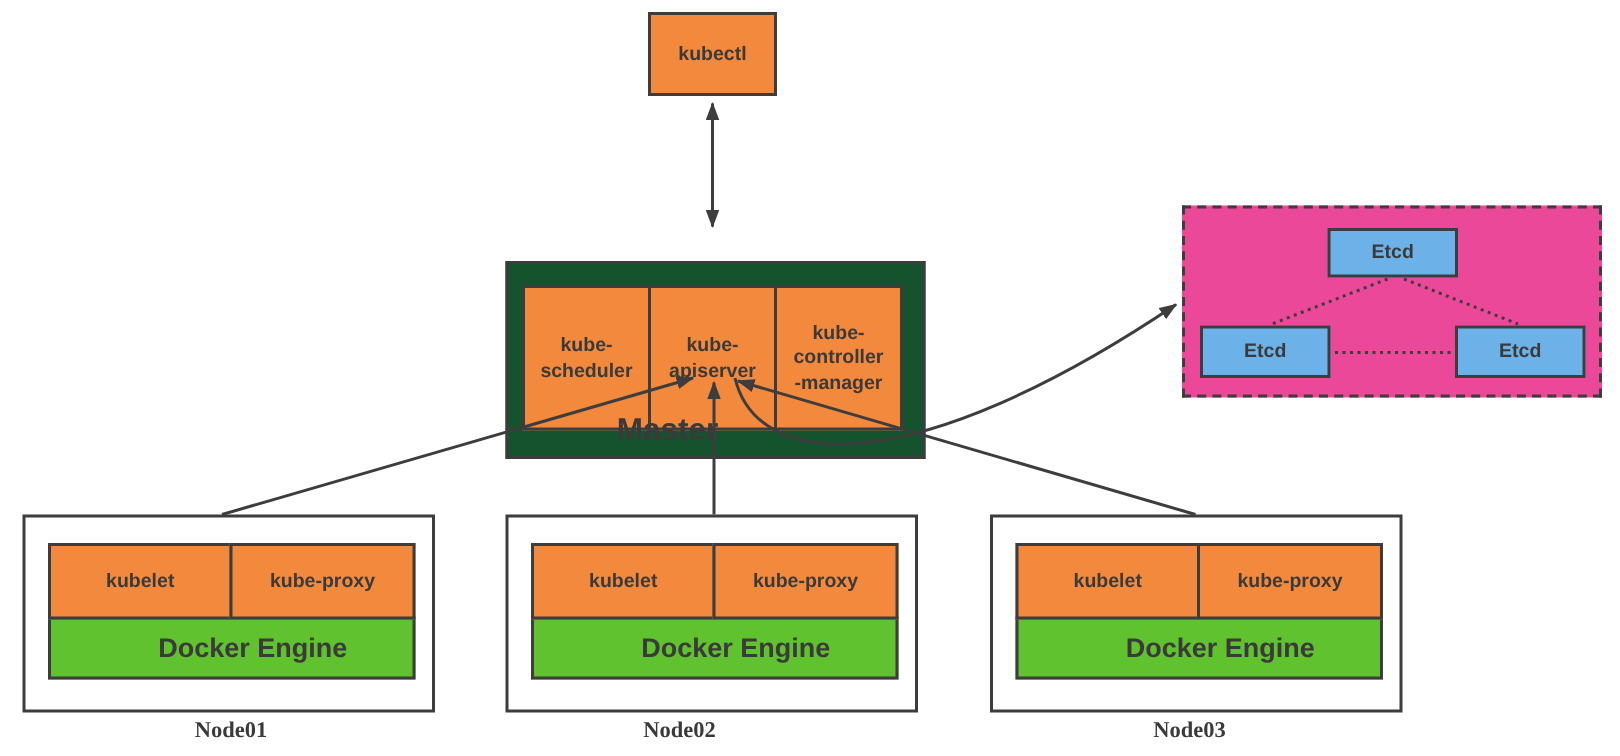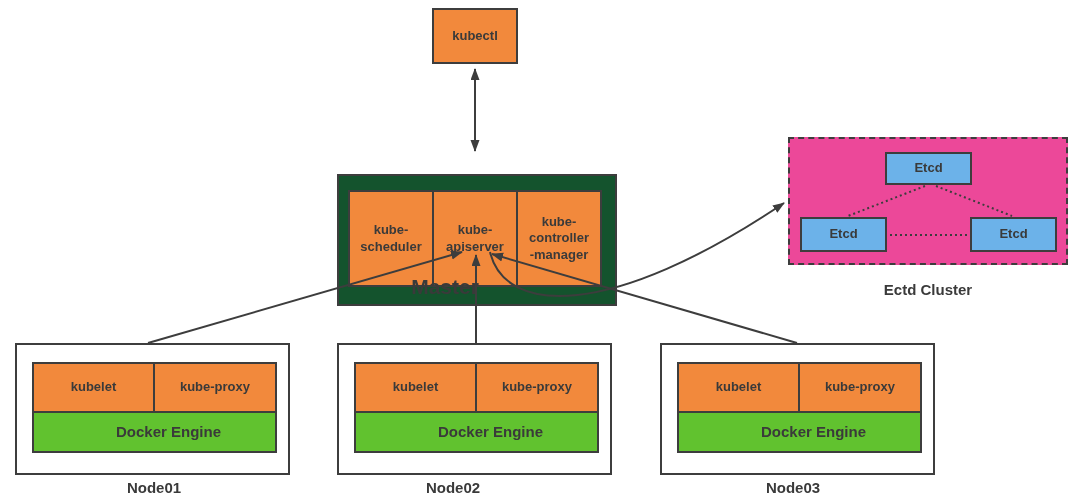--- a/index.html
+++ b/index.html
@@ -78,7 +78,6 @@
     <div class="box abs etcd-bl" style="background: rgb(108, 178, 233);">Etcd</div>
     <div class="box abs etcd-br" style="background: rgb(108, 178, 233);">Etcd</div>
   </div>
-  <div class="etcd-lbl">Ectd Cluster</div>
 
   <div class="node node-1">
     <div class="node-inner">

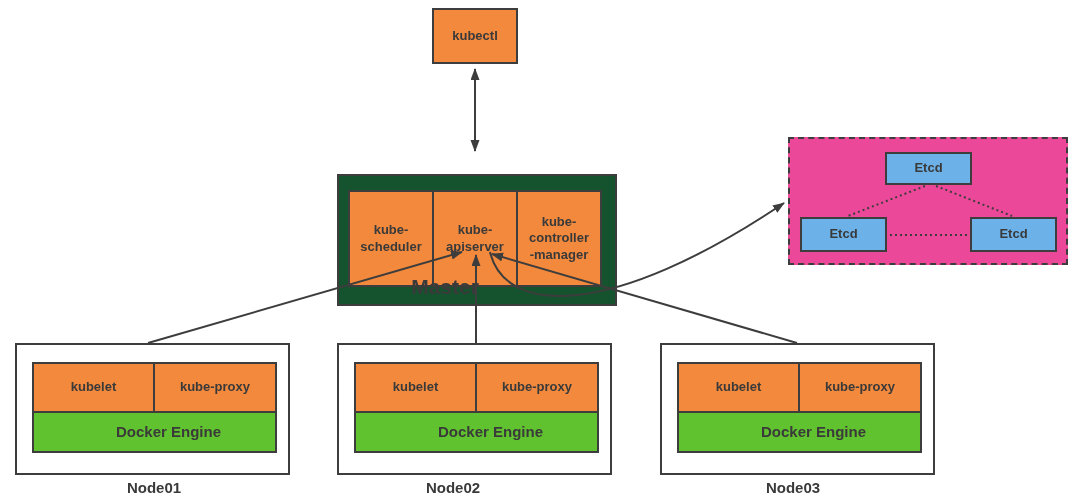--- a/index.html
+++ b/index.html
@@ -44,7 +44,7 @@
   .nrow { display:flex;border-radius:19px; }
   .kubelet { width:123px; height:51px; }
   .kproxy  { width:124px; height:51px; margin-left:-2px; }
-  .engine  { width:245px; height:42px; margin-top:-2px; font-size:15px;padding-left:28px; }
+  .engine  { width:245px; height:42px; margin-top:-2px; font-size:18px;padding-left:28px; }
   .node-lbl { position:absolute; top:479px; width:120px; text-align:center;
               font-size:15px; font-weight:bold; }
   .nlbl-1 { left:94px; } .nlbl-2 { left:393px; } .nlbl-3 { left:733px;text-align:center; }

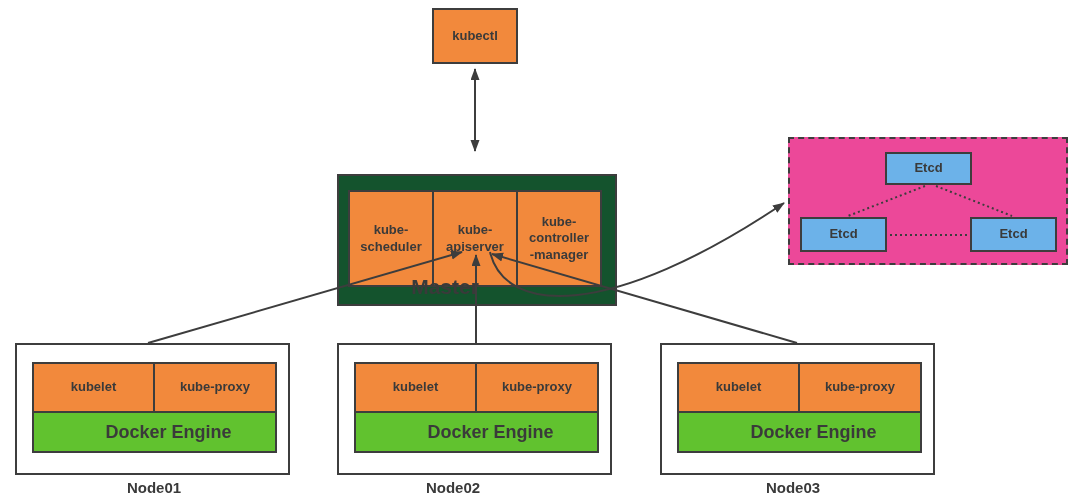--- a/index.html
+++ b/index.html
@@ -46,7 +46,7 @@
   .kproxy  { width:124px; height:51px; margin-left:-2px; }
   .engine  { width:245px; height:42px; margin-top:-2px; font-size:18px;padding-left:28px; }
   .node-lbl { position:absolute; top:479px; width:120px; text-align:center;
-              font-size:15px; font-weight:bold; }
+              font-size:15px; font-weight:bold;font-family:Liberation Serif, serif; }
   .nlbl-1 { left:94px; } .nlbl-2 { left:393px; } .nlbl-3 { left:733px;text-align:center; }
 
   

